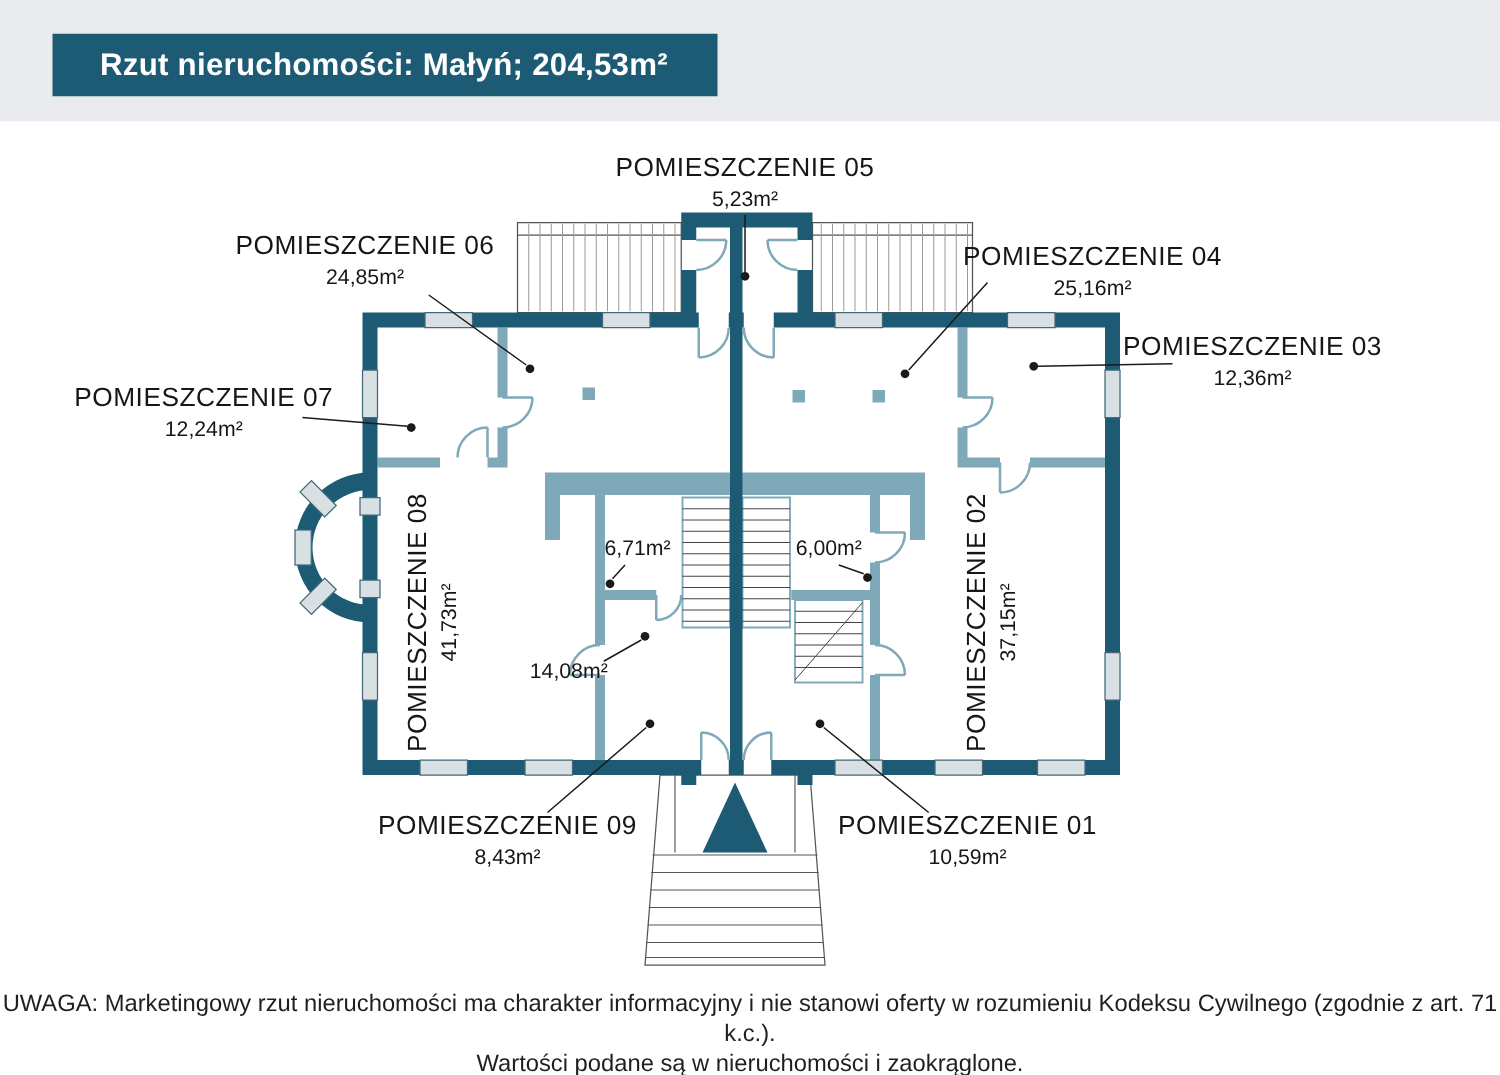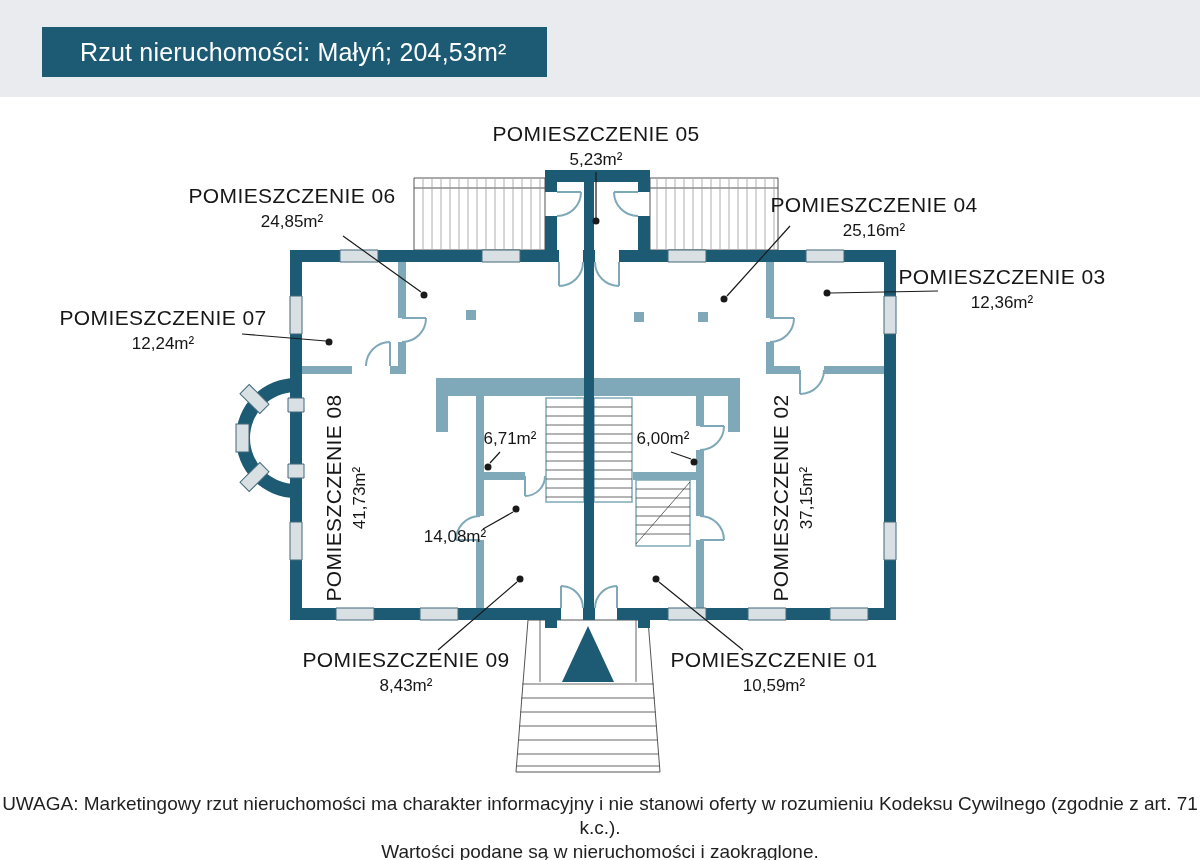--- a/index.html
+++ b/index.html
@@ -6,7 +6,7 @@
   .page{position:relative;width:1200px;height:860px;font-family:"Liberation Sans",sans-serif;background:#fff;overflow:hidden}
   .header-strip{position:absolute;top:0;left:0;width:1200px;height:97px;background:#e9ebee}
   .title-box{position:absolute;top:27px;left:42px;height:50px;background:#1d5b74;display:flex;align-items:center;padding:0 40px 0 38px}
-  .title-box span{color:#fff;font-size:25px;font-weight:normal;letter-spacing:.2px;white-space:nowrap}
+  .title-box span{color:#fff;font-size:25px;font-weight:bold;letter-spacing:.2px;white-space:nowrap}
   svg.plan{position:absolute;left:0;top:0}
   svg text{font-family:"Liberation Sans",sans-serif;fill:#161616}
   .lbl{font-size:21px;letter-spacing:.4px}

